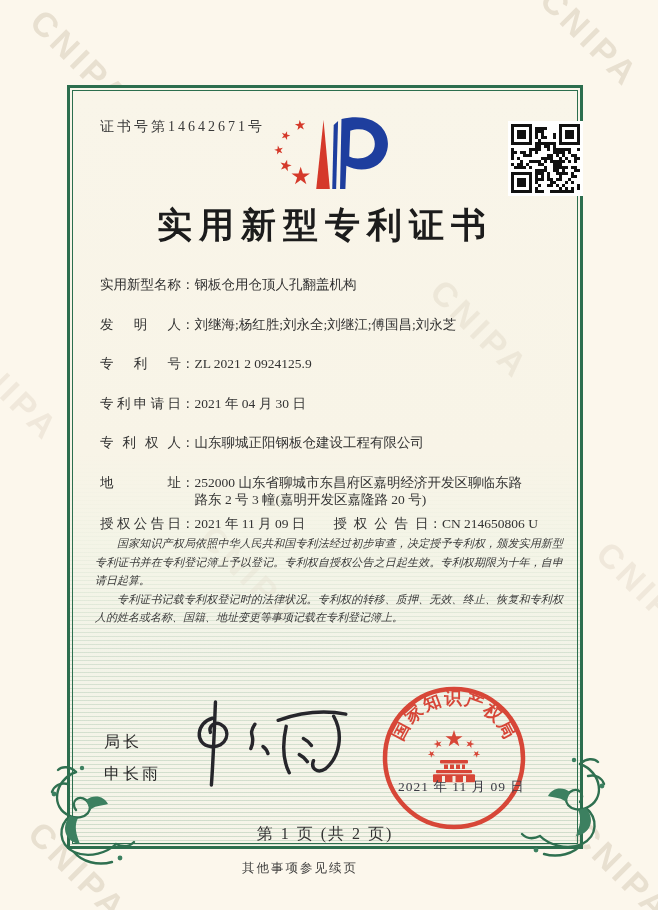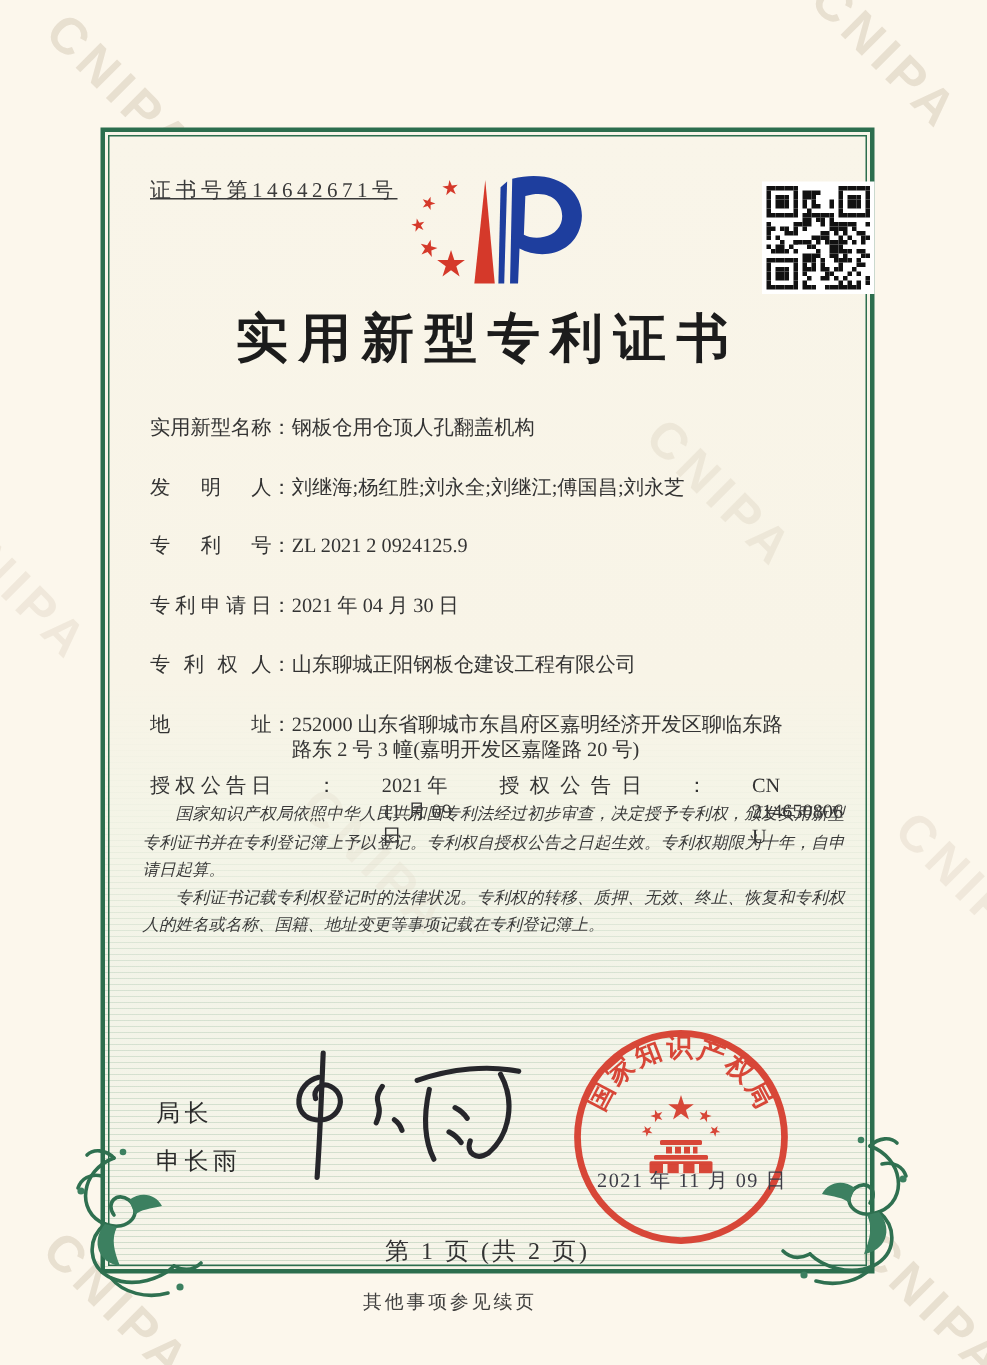--- a/index.html
+++ b/index.html
@@ -24,7 +24,7 @@
   }
   .frame-inner{position:absolute;inset:2px;border:1px solid #2c6e4e;}
   .content{position:absolute;inset:0;z-index:2;}
-  .cert-no{position:absolute;left:30px;top:30px;font-size:14px;letter-spacing:3px;color:#3a3a3a;text-decoration:underline;}
+  .cert-no{position:absolute;left:30px;top:30px;font-size:14px;letter-spacing:3px;color:#3a3a3a;}
   .logo{position:absolute;left:186px;top:24px;width:136px;height:88px;}
   .qr{position:absolute;left:438px;top:33px;width:75px;height:75px;background:#fff;padding:0;}
   .title{

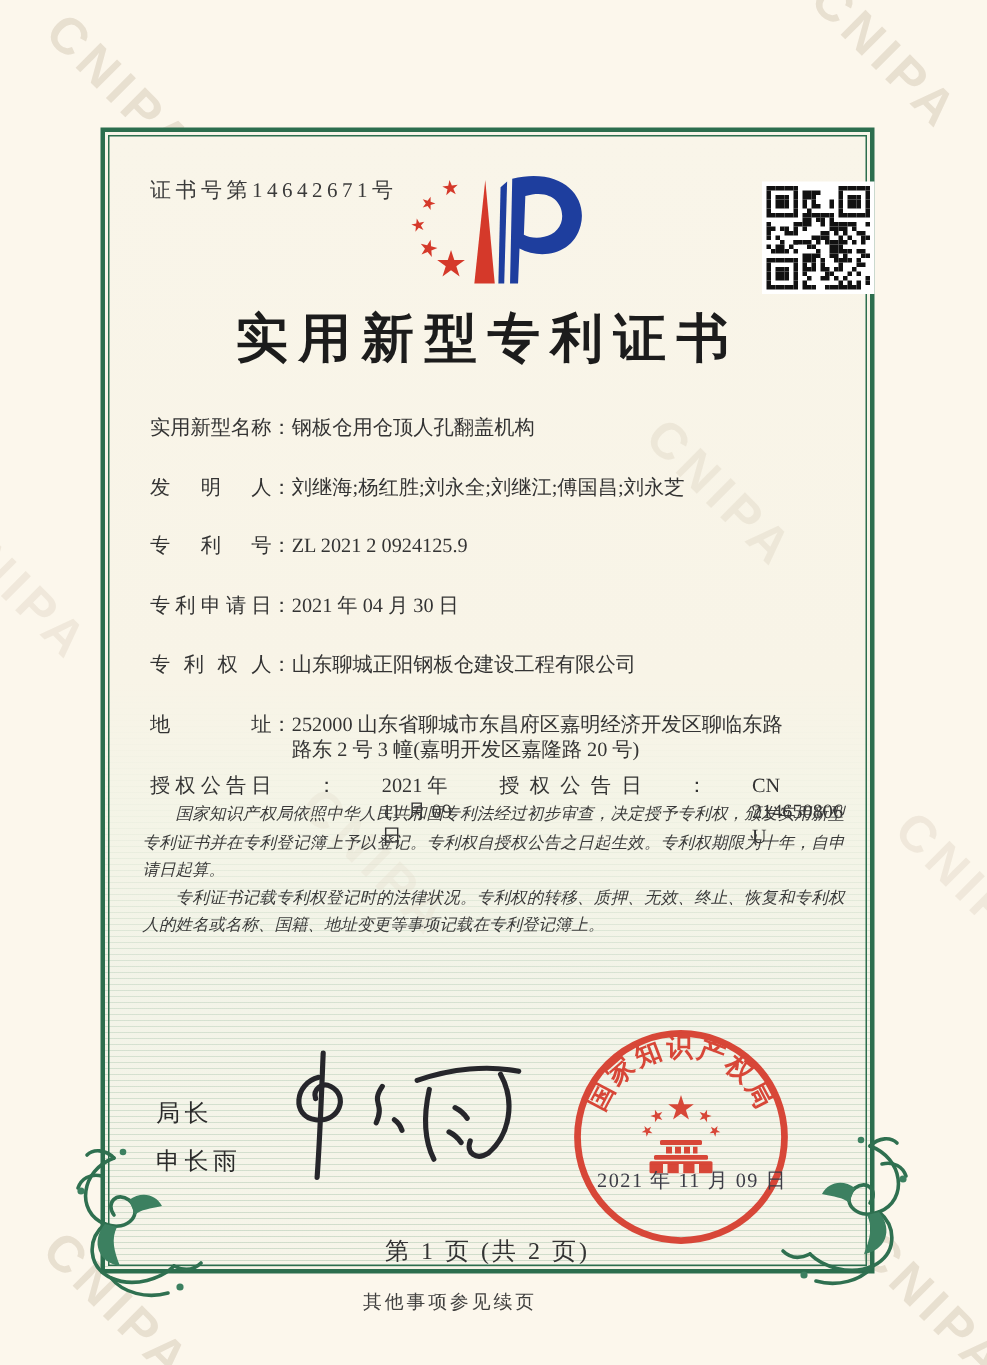--- a/index.html
+++ b/index.html
@@ -37,7 +37,7 @@
   .colon{flex:none;}
   .val{display:inline-block;}
   .grant{display:flex;margin-bottom:0;}
-  .grant .pair{display:flex;gap:30px;}
+  .grant .pair{display:flex;}
   .grant .pair2{margin-left:28px;}
   .grant .lbl2{display:inline-block;width:95px;text-align:justify;text-align-last:justify;flex:none;}
   .paras{

